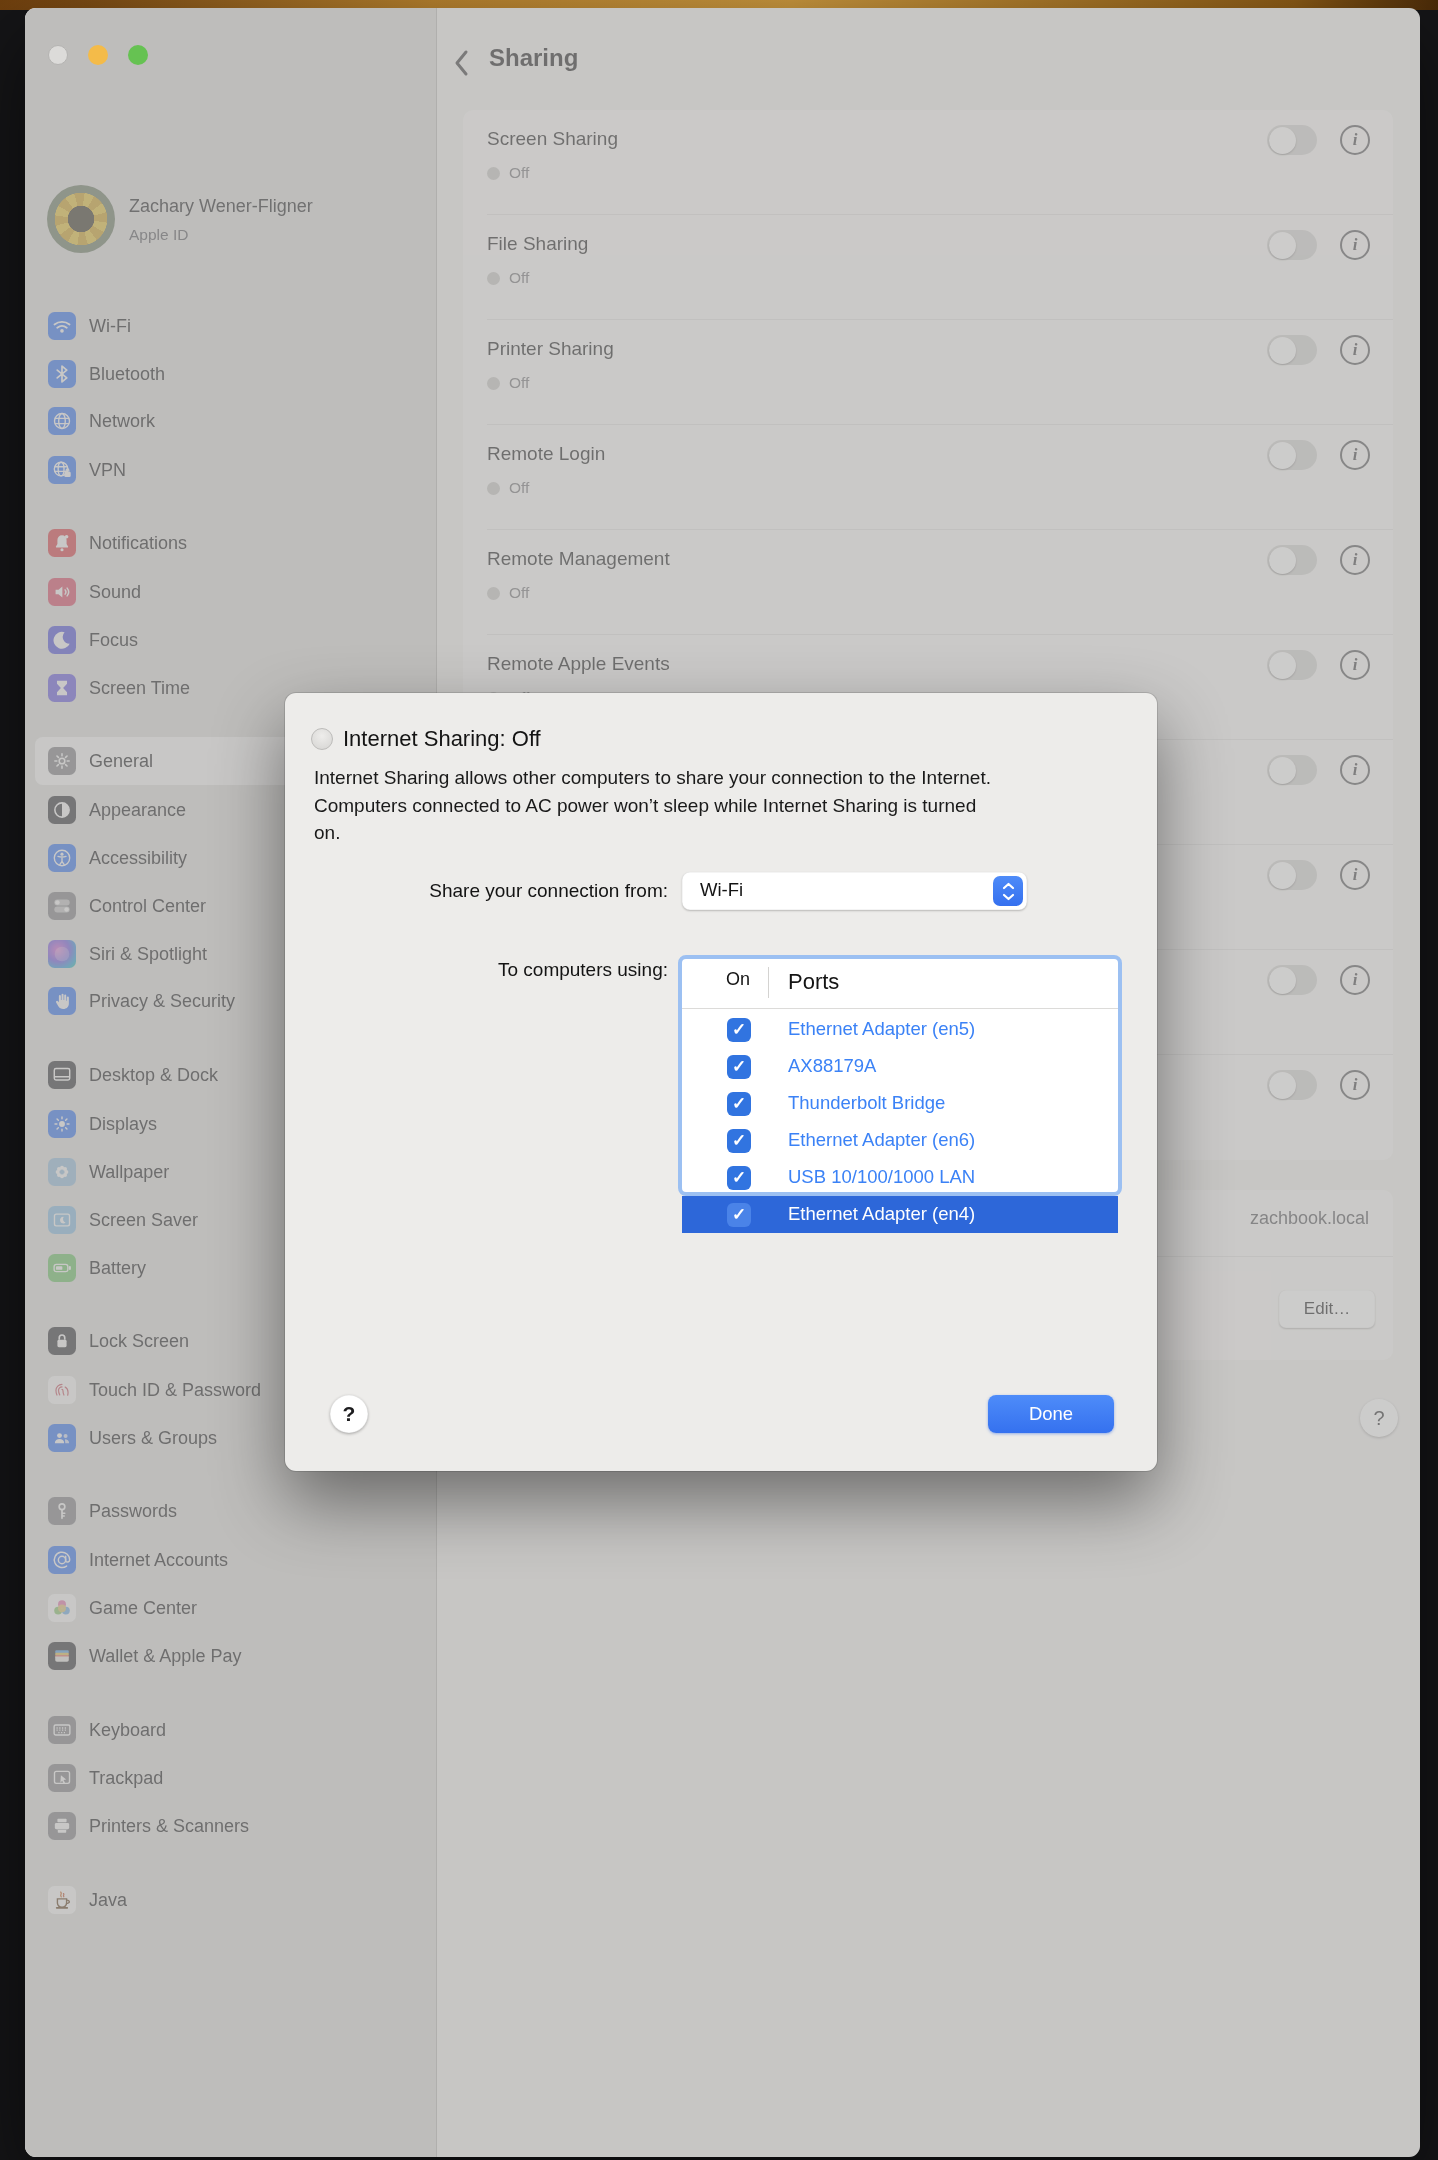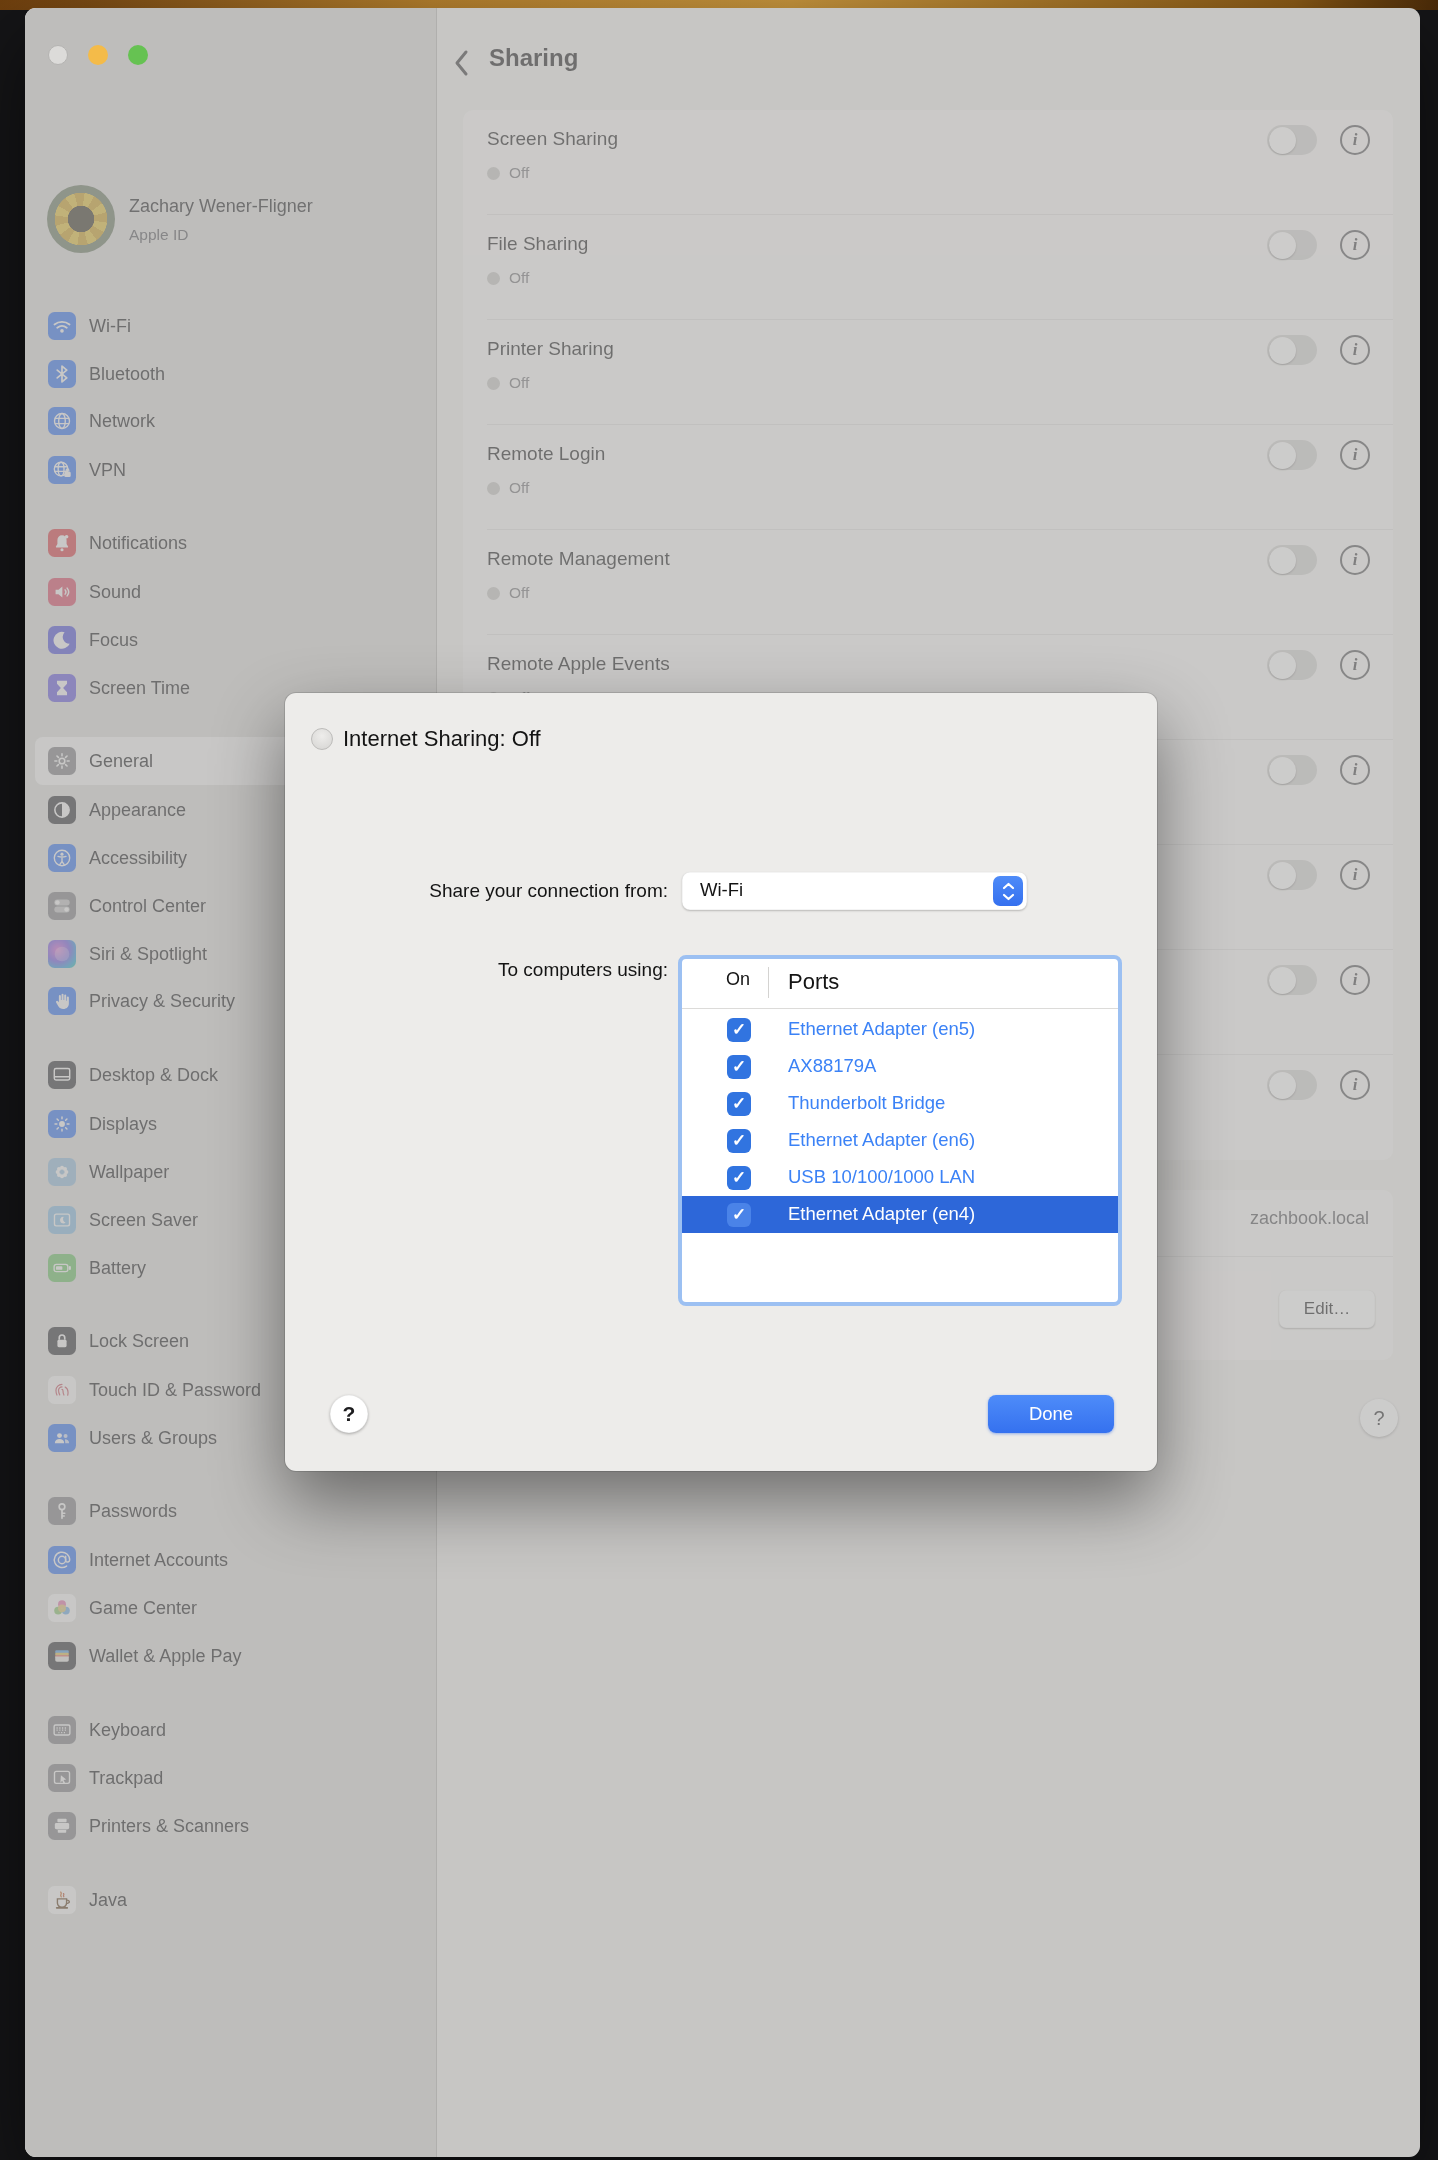--- a/index.html
+++ b/index.html
@@ -577,6 +577,7 @@
   <div class="dialog">
     <div class="dstatus"></div>
     <div class="dtitle">Internet Sharing: Off</div>
+    <div class="dpara">Internet Sharing allows other computers to share your connection to the Internet. Computers connected to AC power won’t sleep while Internet Sharing is turned on.</div>
 
     <div class="share-label">Share your connection from:</div>
     <div class="popup">

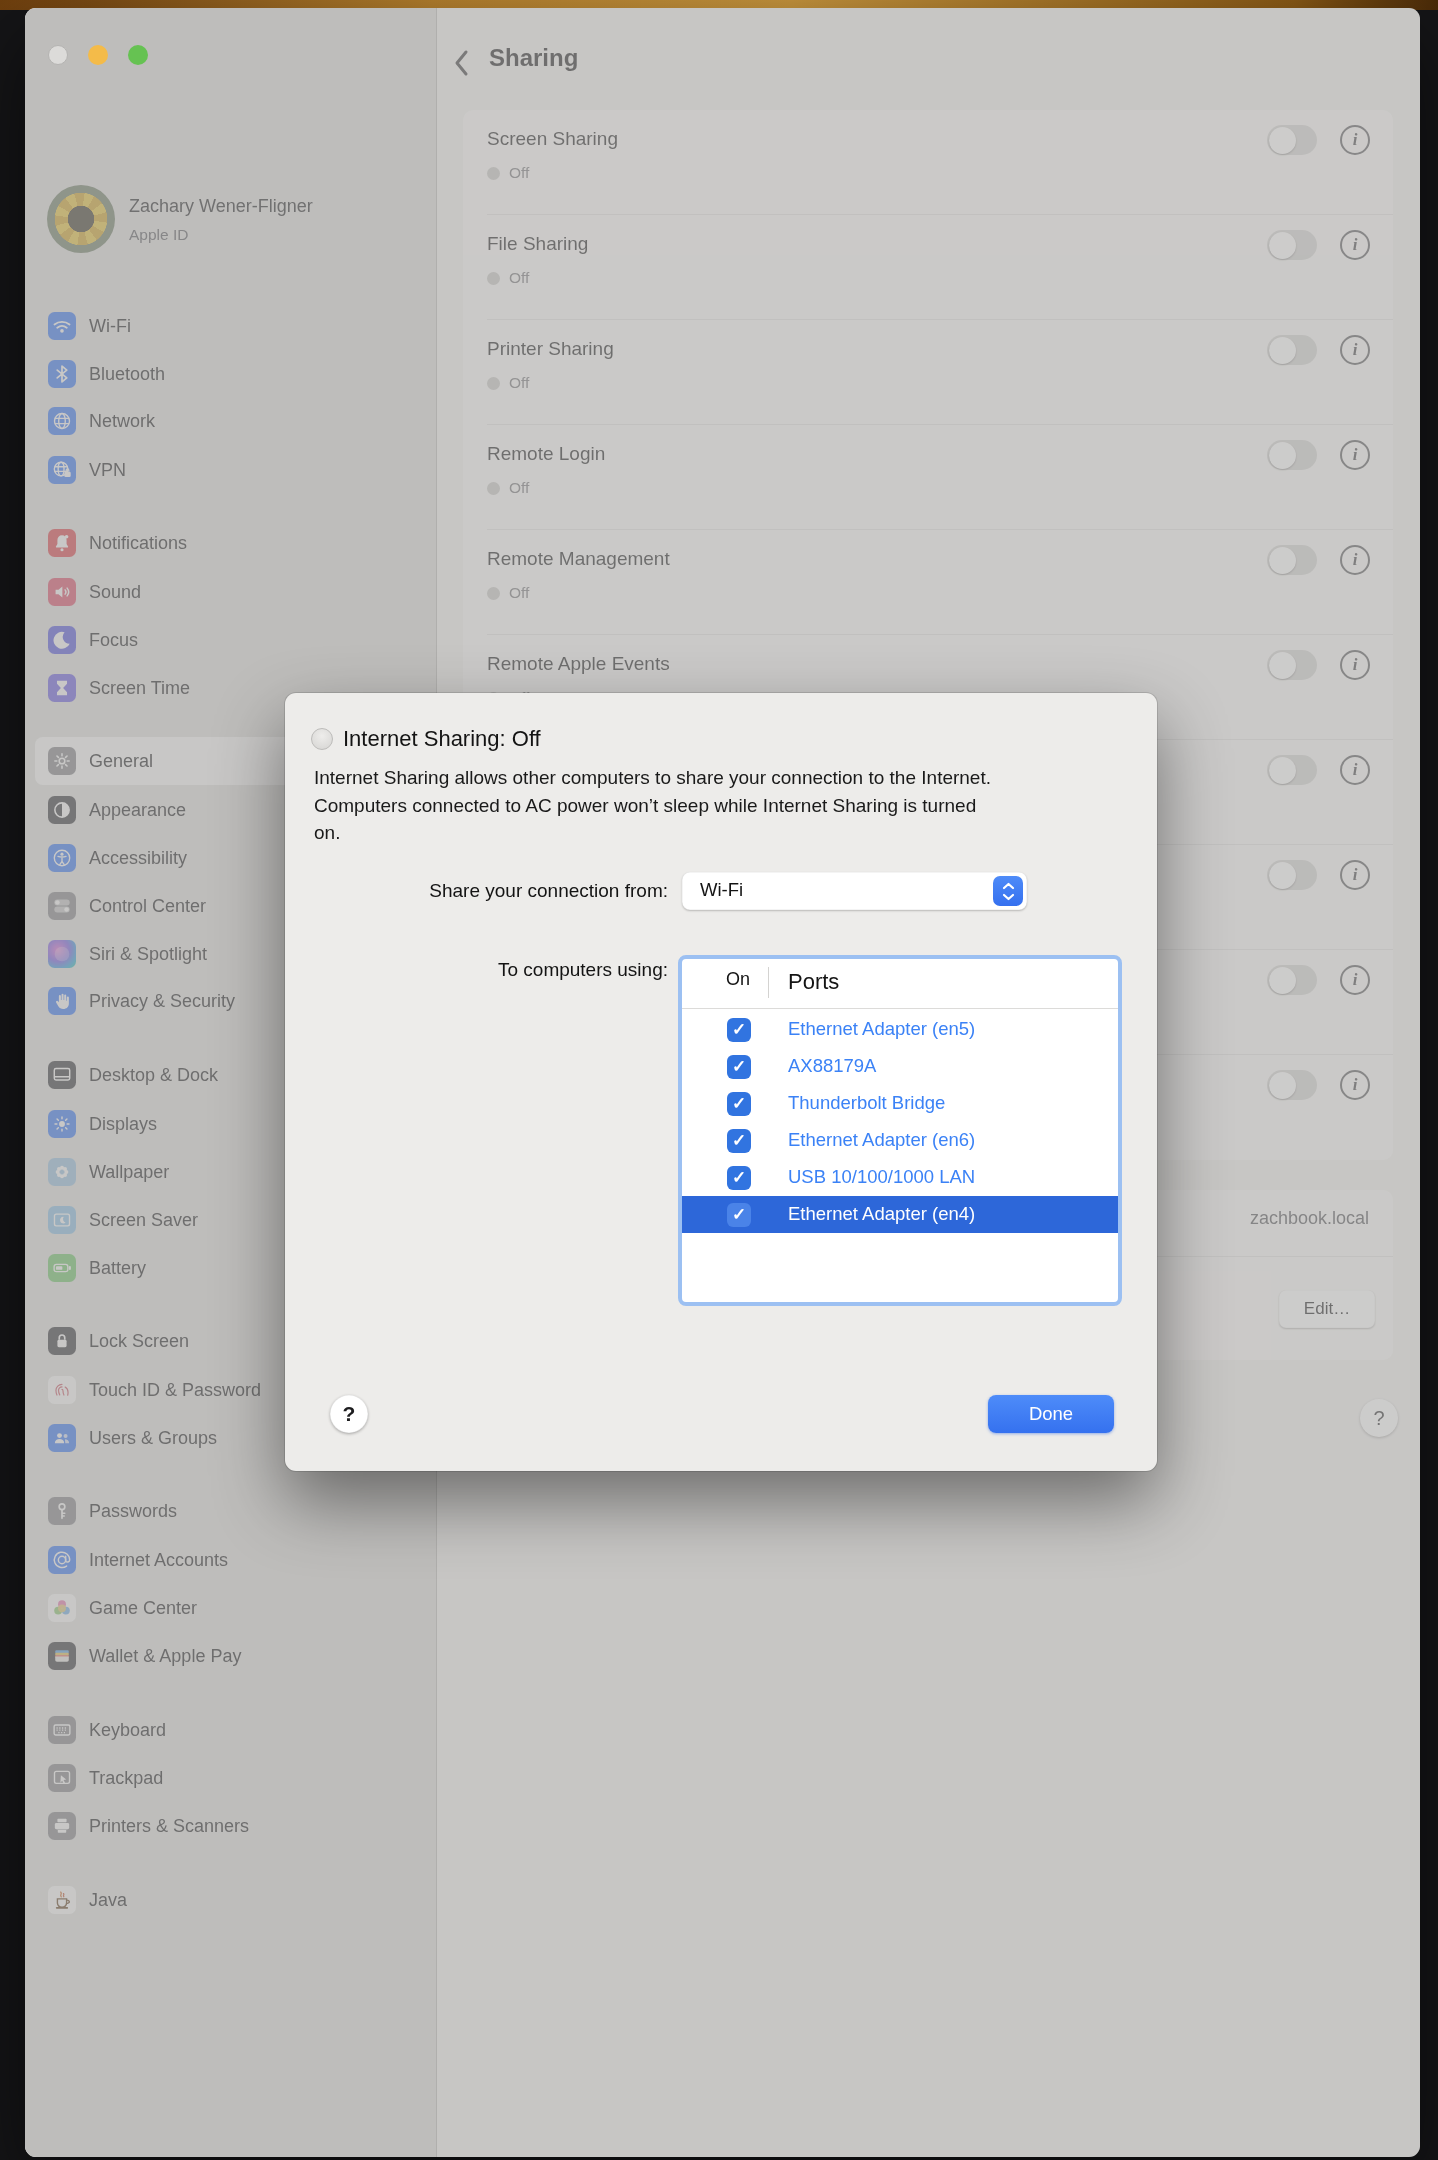--- a/index.html
+++ b/index.html
@@ -79,7 +79,7 @@
     background:linear-gradient(#4E8BF8,#3570EF); display:flex; flex-direction:column; align-items:center;
     justify-content:center; gap:3px; }
   .to-label { position:absolute; left:0; top:266px; width:383px; text-align:right; font-size:19px; color:#141414; }
-  .ptable { position:absolute; left:393px; top:262px; width:444px; height:351px; background:#FFF;
+  .ptable { position:absolute; left:393px; top:262px; width:444px; height:241px; background:#FFF;
     border:4px solid #9CC0F2; border-radius:8px; }
   .th-on { position:absolute; left:40px; top:10px; width:32px; text-align:center; font-size:18px; color:#141414; }
   .th-ports { position:absolute; left:106px; top:10px; font-size:22px; color:#141414; }

